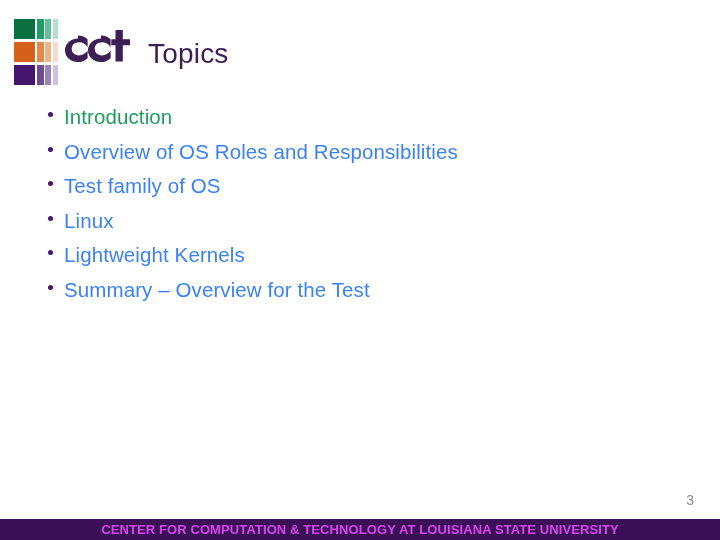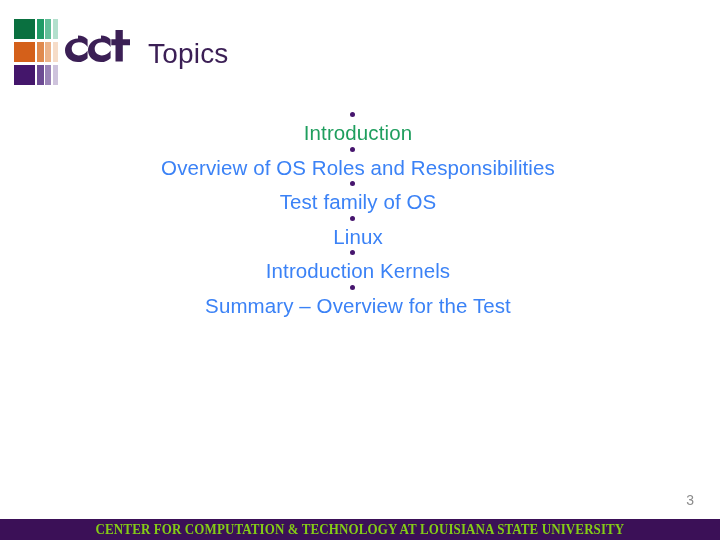--- a/index.html
+++ b/index.html
@@ -108,9 +108,8 @@
   }
   .bullet-row {
     display: flex;
-    align-items: center;
+    align-items: flex-start;
     height: 34.5px;
-    flex-direction: column;
   }
   .bullet-dot {
     width: 16px;

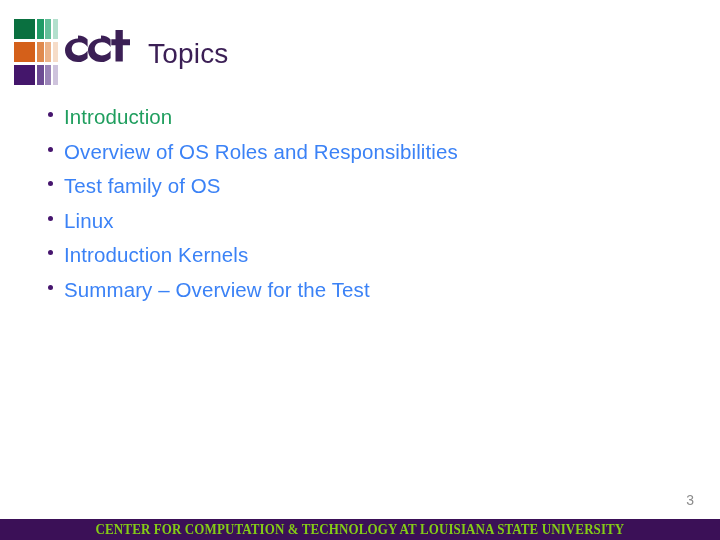--- a/index.html
+++ b/index.html
@@ -234,7 +234,7 @@
 
   <div class="bullet-row">
     <span class="bullet-dot"></span>
-    <span class="bullet-text">Introduction Kernels</span>
+    <span class="bullet-text">Lightweight Kernels</span>
   </div>
 
   <div class="bullet-row">

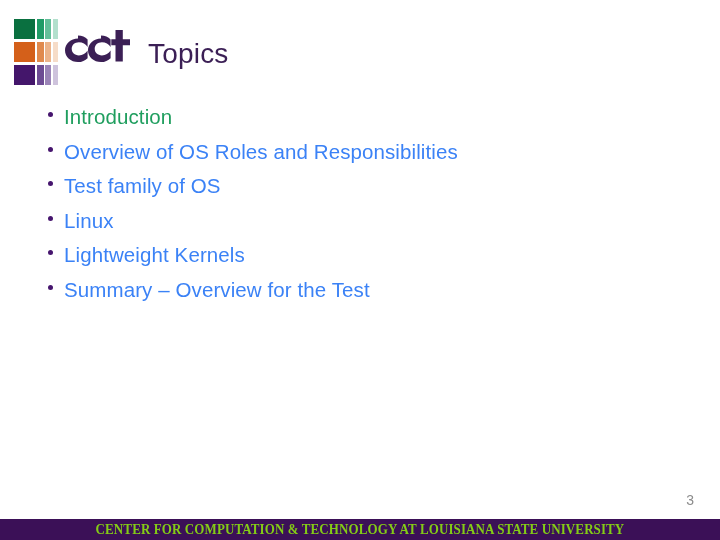--- a/index.html
+++ b/index.html
@@ -160,8 +160,8 @@
     justify-content: center;
   }
   #footer-text {
-    color: #84cc16;
-    font-family: Liberation Serif, serif;
+    color: #d946ef;
+    font-family: Liberation Sans, sans-serif;
     font-size: 13px;
     font-weight: bold;
     letter-spacing: 0.1px;

